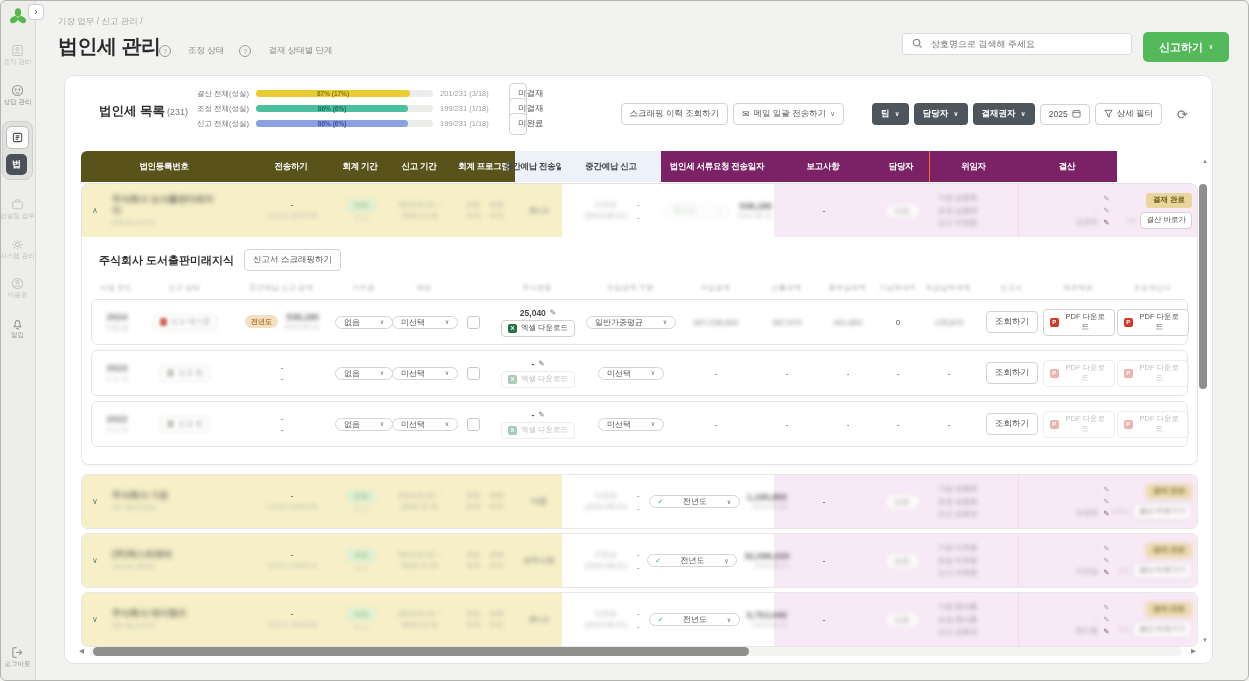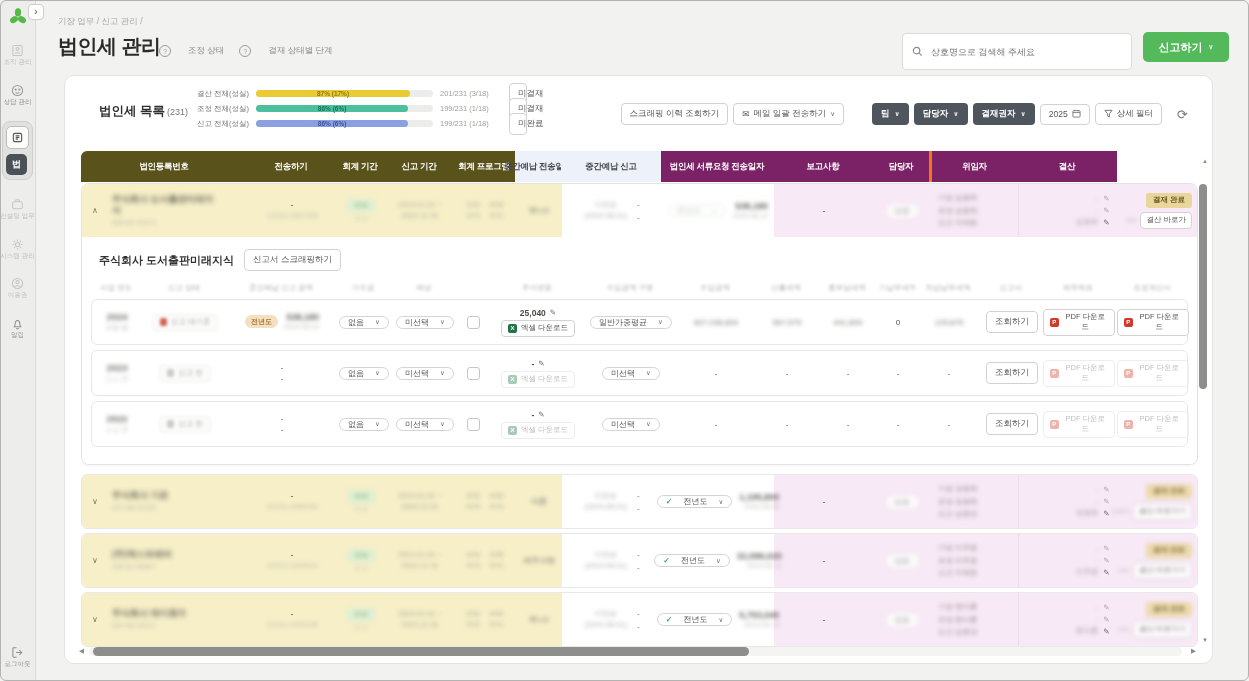--- a/index.html
+++ b/index.html
@@ -24,7 +24,7 @@
   .legend{position:absolute;left:123px;top:45px;display:flex;gap:15px;font-size:8.5px;color:#8c8c8a;align-items:center}
   .legend-item{display:flex;align-items:center;gap:17px}
   .circ{width:10px;height:10px;border:1px solid #9b9b99;border-radius:50%;font-size:6.5px;display:inline-flex;align-items:center;justify-content:center;color:#9b9b99}
-  .searchbox{position:absolute;left:866px;top:33px;width:230px;height:37px;background:#fff;border:1px solid #dcdcda;border-radius:4px;display:flex;align-items:center;gap:6px;padding:4px 9px;box-sizing:border-box}
+  .searchbox{position:absolute;left:866px;top:33px;width:230px;height:22px;background:#fff;border:1px solid #dcdcda;border-radius:4px;display:flex;align-items:center;gap:6px;padding:4px 9px;box-sizing:border-box}
   .searchbox input{border:none;outline:none;font-size:9px;flex:1;color:#444;background:transparent;font-family:inherit}
   .report-btn{position:absolute;left:1107px;top:32px;width:86px;height:30px;background:#53b95a;color:#fff;border:none;border-radius:5px;font-weight:bold;font-size:11px;display:flex;align-items:center;justify-content:center;gap:6px;cursor:pointer;font-family:Liberation Sans, sans-serif}
   

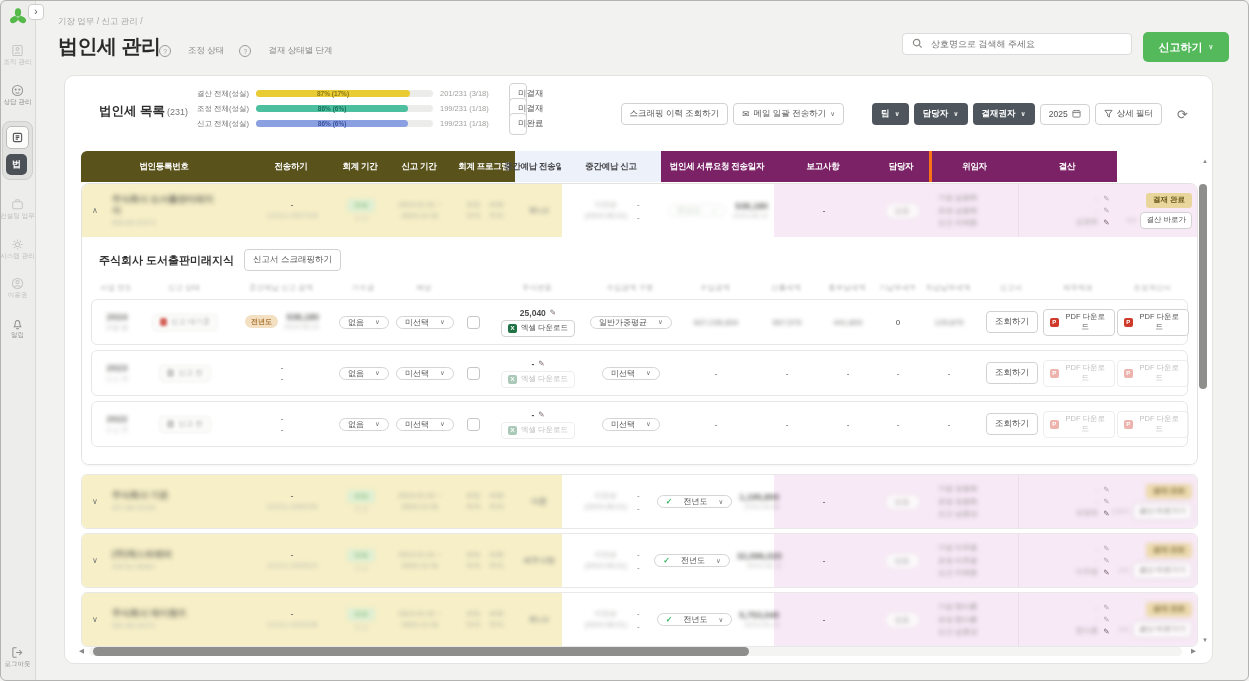--- a/index.html
+++ b/index.html
@@ -26,7 +26,7 @@
   .circ{width:10px;height:10px;border:1px solid #9b9b99;border-radius:50%;font-size:6.5px;display:inline-flex;align-items:center;justify-content:center;color:#9b9b99}
   .searchbox{position:absolute;left:866px;top:33px;width:230px;height:22px;background:#fff;border:1px solid #dcdcda;border-radius:4px;display:flex;align-items:center;gap:6px;padding:4px 9px;box-sizing:border-box}
   .searchbox input{border:none;outline:none;font-size:9px;flex:1;color:#444;background:transparent;font-family:inherit}
-  .report-btn{position:absolute;left:1107px;top:32px;width:86px;height:30px;background:#53b95a;color:#fff;border:none;border-radius:5px;font-weight:bold;font-size:11px;display:flex;align-items:center;justify-content:center;gap:6px;cursor:pointer;font-family:Liberation Sans, sans-serif}
+  .report-btn{position:absolute;left:1107px;top:32px;width:86px;height:30px;background:#53b95a;color:#fff;border:none;border-radius:5px;font-weight:bold;font-size:11px;display:flex;align-items:center;justify-content:center;gap:6px;cursor:pointer;font-family:Liberation Mono, monospace}
   
   .card{position:absolute;left:28px;top:75px;width:1149px;height:589px;background:#fff;border:1px solid #e3e3e1;border-radius:10px;box-sizing:border-box}
   .list-title{position:absolute;left:34px;top:27px;font-size:12.5px;font-weight:bold;color:#2f2f2f}

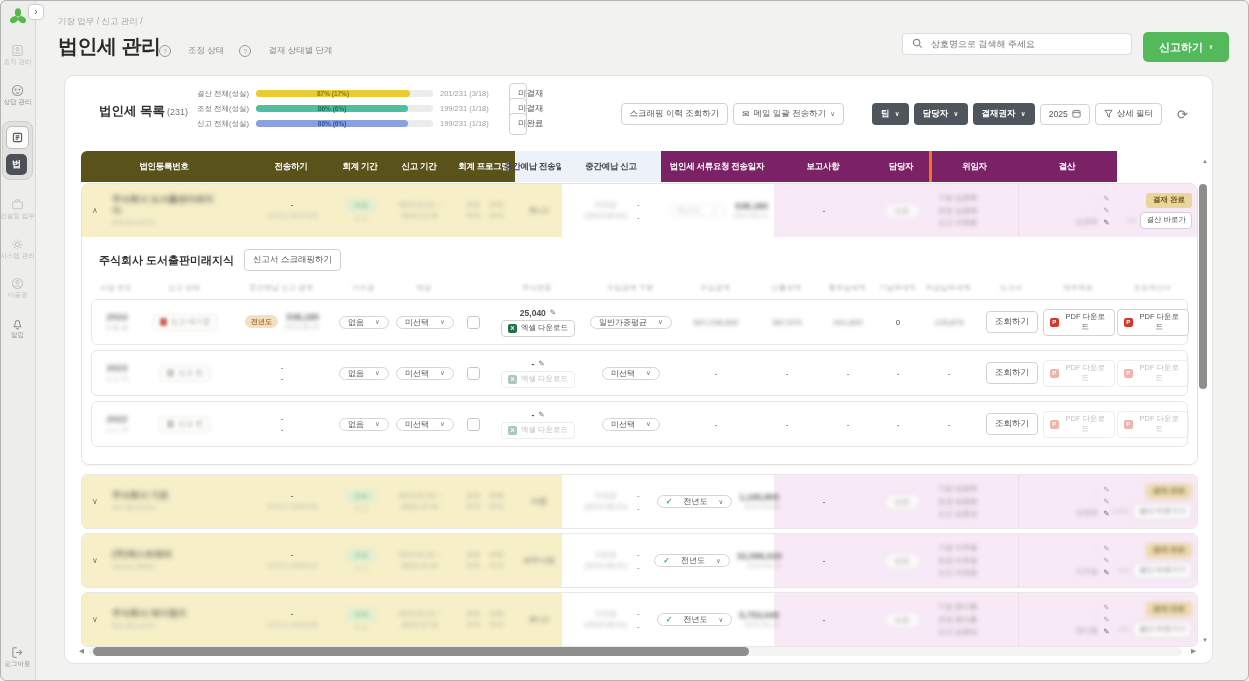--- a/index.html
+++ b/index.html
@@ -49,7 +49,7 @@
   .thead{position:absolute;left:16px;top:75px;width:1117px;height:31px;display:grid;grid-template-columns:166px 88px 50px 68px 62px 46px 100px 112px 100px 56px 88px 100px 81px;border-radius:6px 6px 0 0;overflow:hidden}
   .th{display:flex;align-items:center;justify-content:center;font-size:8.5px;font-weight:bold;letter-spacing:-.3px;white-space:nowrap}
   .h1{background:#59521b;color:#fff}.h2{background:#edf1f9;color:#47474b}.h3{background:#7b2166;color:#fff}
-  .th.divl{border-left:3px solid #f97316}
+  .th.divl{border-left:1px solid #f97316}
   .tbody{position:absolute;left:16px;top:107px;width:1117px;height:464px;overflow:hidden}
   .row{min-height:53px;border-radius:6px;overflow:hidden;margin-bottom:4px;cursor:pointer}
   .cell{display:flex;flex-direction:column;align-items:center;justify-content:center;gap:2px;padding:4px 2px;box-sizing:border-box}

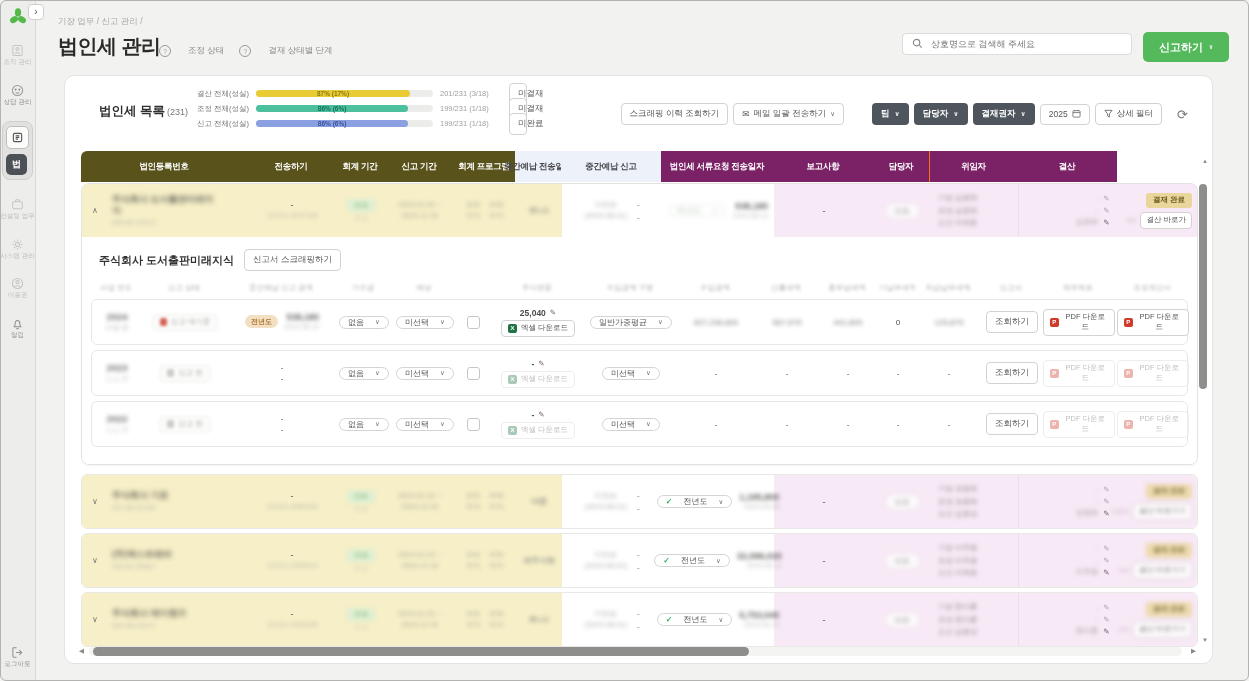--- a/index.html
+++ b/index.html
@@ -66,7 +66,7 @@
   .sentcell{flex-direction:row;gap:10px;justify-content:center}
   .sentdash{display:flex;flex-direction:column;gap:4px;font-size:8px;color:#777;align-items:flex-end}
   .interim{flex-direction:row;gap:7px;justify-content:center}
-  .dd{display:inline-flex;align-items:center;gap:11px;background:#fff;border:1px solid #d4d4d2;border-radius:11px;padding:0 8px;font-size:8px;color:#555;cursor:pointer;white-space:nowrap;font-family:Liberation Serif, serif}
+  .dd{display:inline-flex;align-items:center;gap:20px;background:#fff;border:1px solid #d4d4d2;border-radius:11px;padding:0 8px;font-size:8px;color:#555;cursor:pointer;white-space:nowrap;font-family:Liberation Mono, monospace}
   .dd.faint{border-color:#e4e9e3;color:#b7c4b6;background:#fdfefd}
   .ck{color:#2eaf5d;font-size:8px;font-weight:bold}
   .amtcol{display:flex;flex-direction:column;align-items:flex-end;gap:1px}

